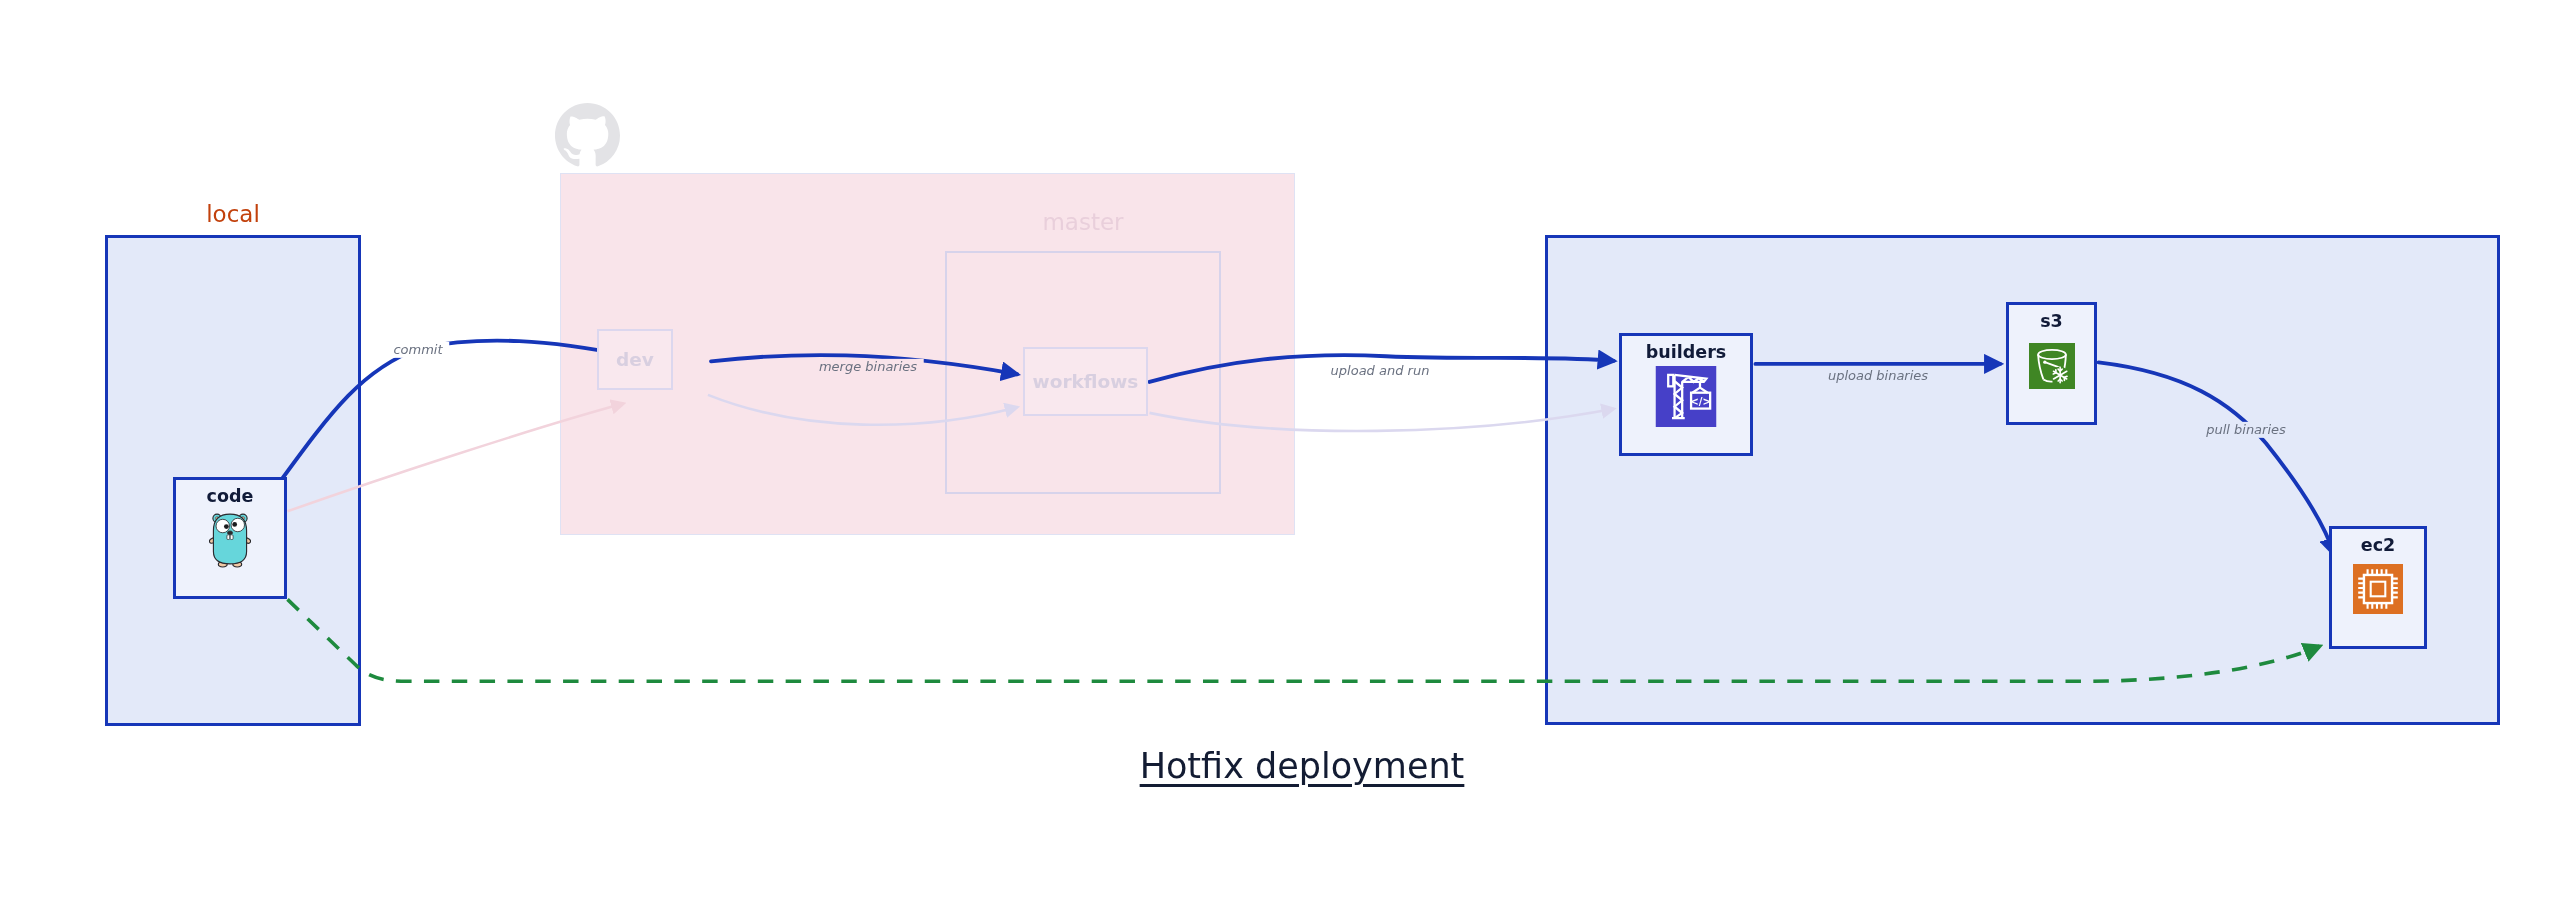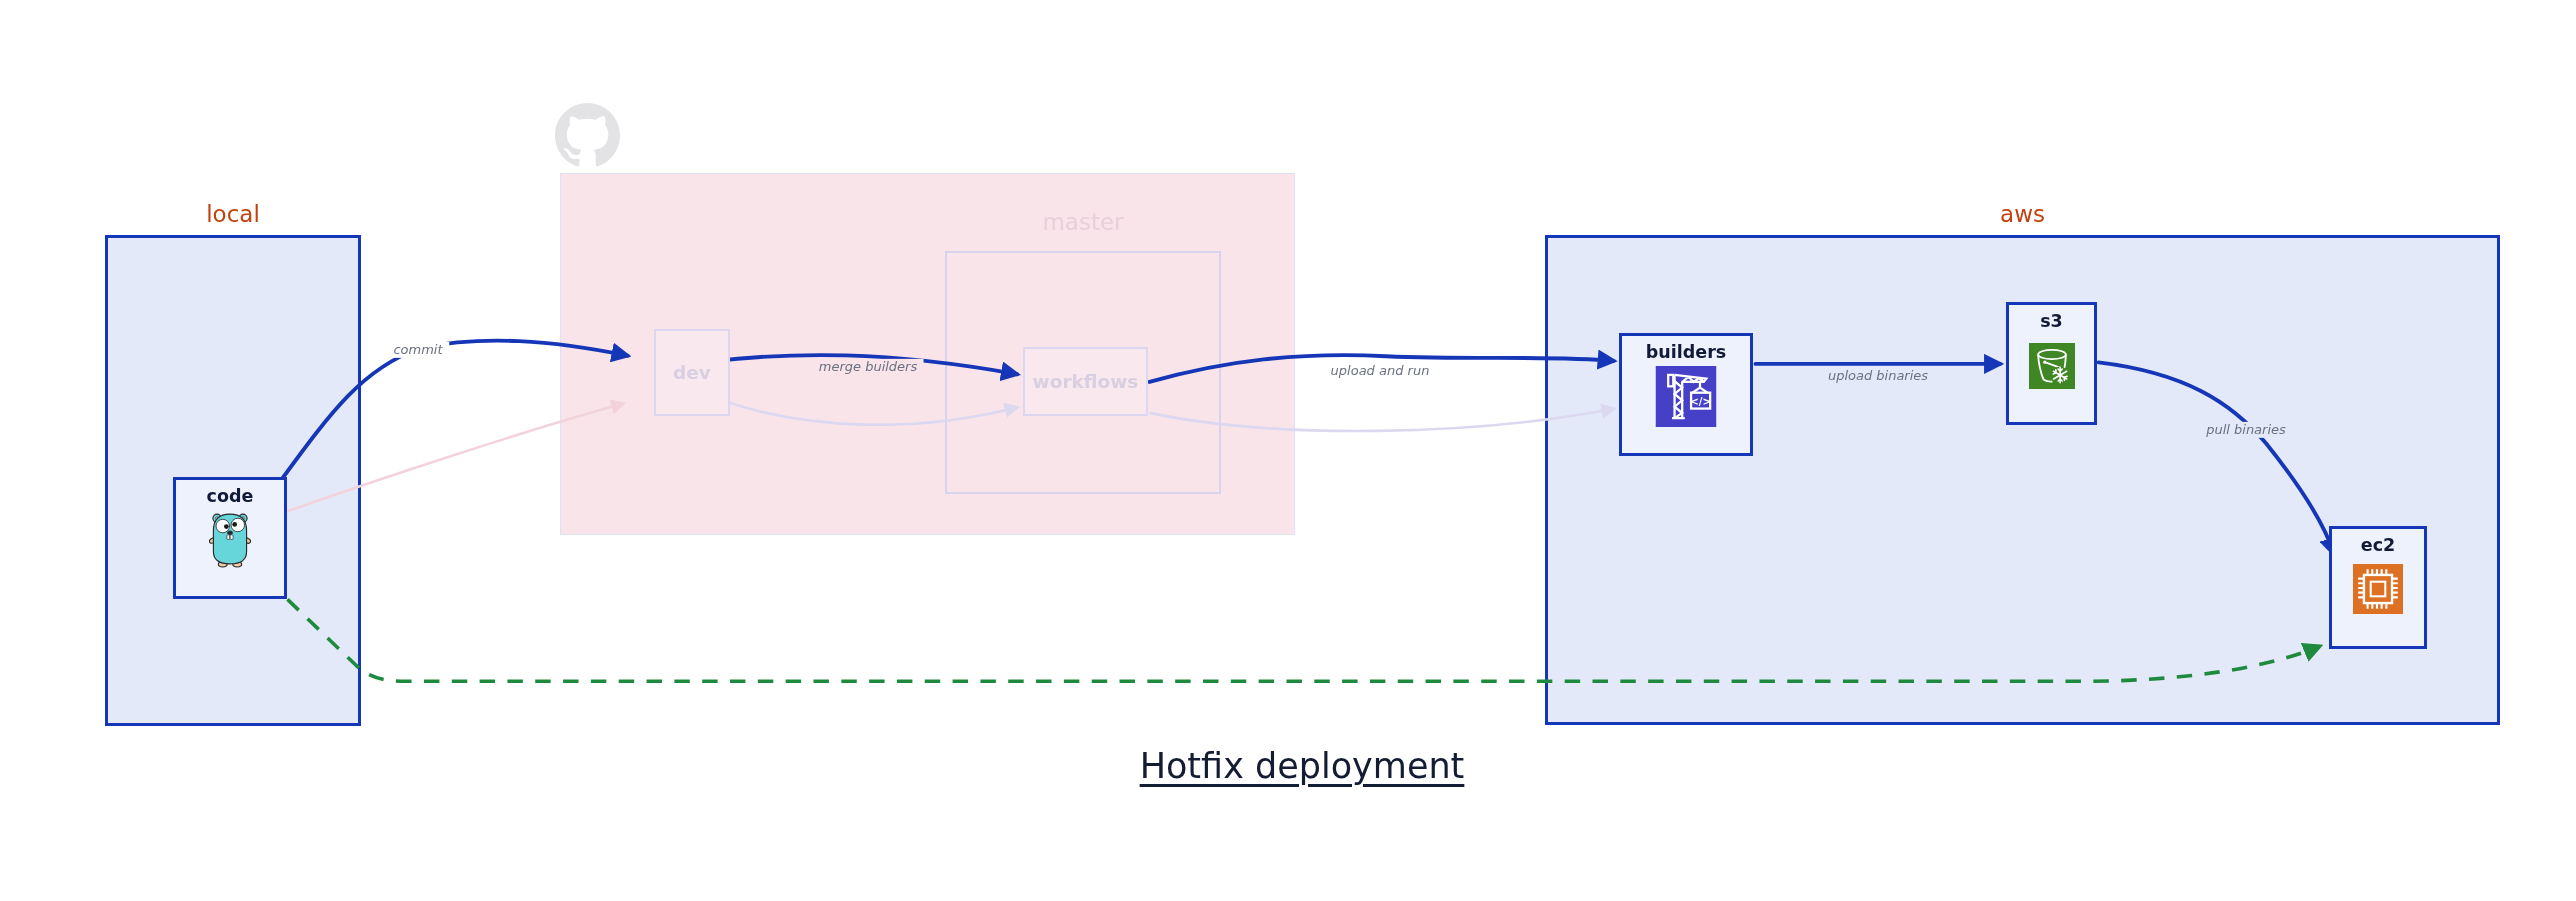--- a/index.html
+++ b/index.html
@@ -62,7 +62,6 @@
 
   <div class="sec-label lbl-local">local</div>
   <div class="sec-label lbl-master">master</div>
-  <div class="sec-label lbl-aws">aws</div>
 
   <svg class="abs" style="left:555px;top:103px;" width="65" height="65" viewBox="0 0 16 16">
     <path fill="#e3e3e6" fill-rule="evenodd" d="M8 0C3.58 0 0 3.58 0 8c0 3.54 2.29 6.53 5.47 7.59.4.07.55-.17.55-.38 0-.19-.01-.82-.01-1.49-2.01.37-2.53-.49-2.69-.94-.09-.23-.48-.94-.82-1.13-.28-.15-.68-.52-.01-.53.63-.01 1.08.58 1.23.82.72 1.21 1.87.87 2.33.66.07-.52.28-.87.51-1.07-1.78-.2-3.64-.89-3.64-3.95 0-.87.31-1.59.82-2.15-.08-.2-.36-1.02.08-2.12 0 0 .67-.21 2.2.82.64-.18 1.32-.27 2-.27s1.36.09 2 .27c1.53-1.04 2.2-.82 2.2-.82.44 1.1.16 1.92.08 2.12.51.56.82 1.27.82 2.15 0 3.07-1.87 3.75-3.65 3.95.29.25.54.73.54 1.48 0 1.07-.01 1.93-.01 2.2 0 .21.15.46.55.38A8.01 8.01 0 0 0 16 8c0-4.42-3.58-8-8-8z"></path>

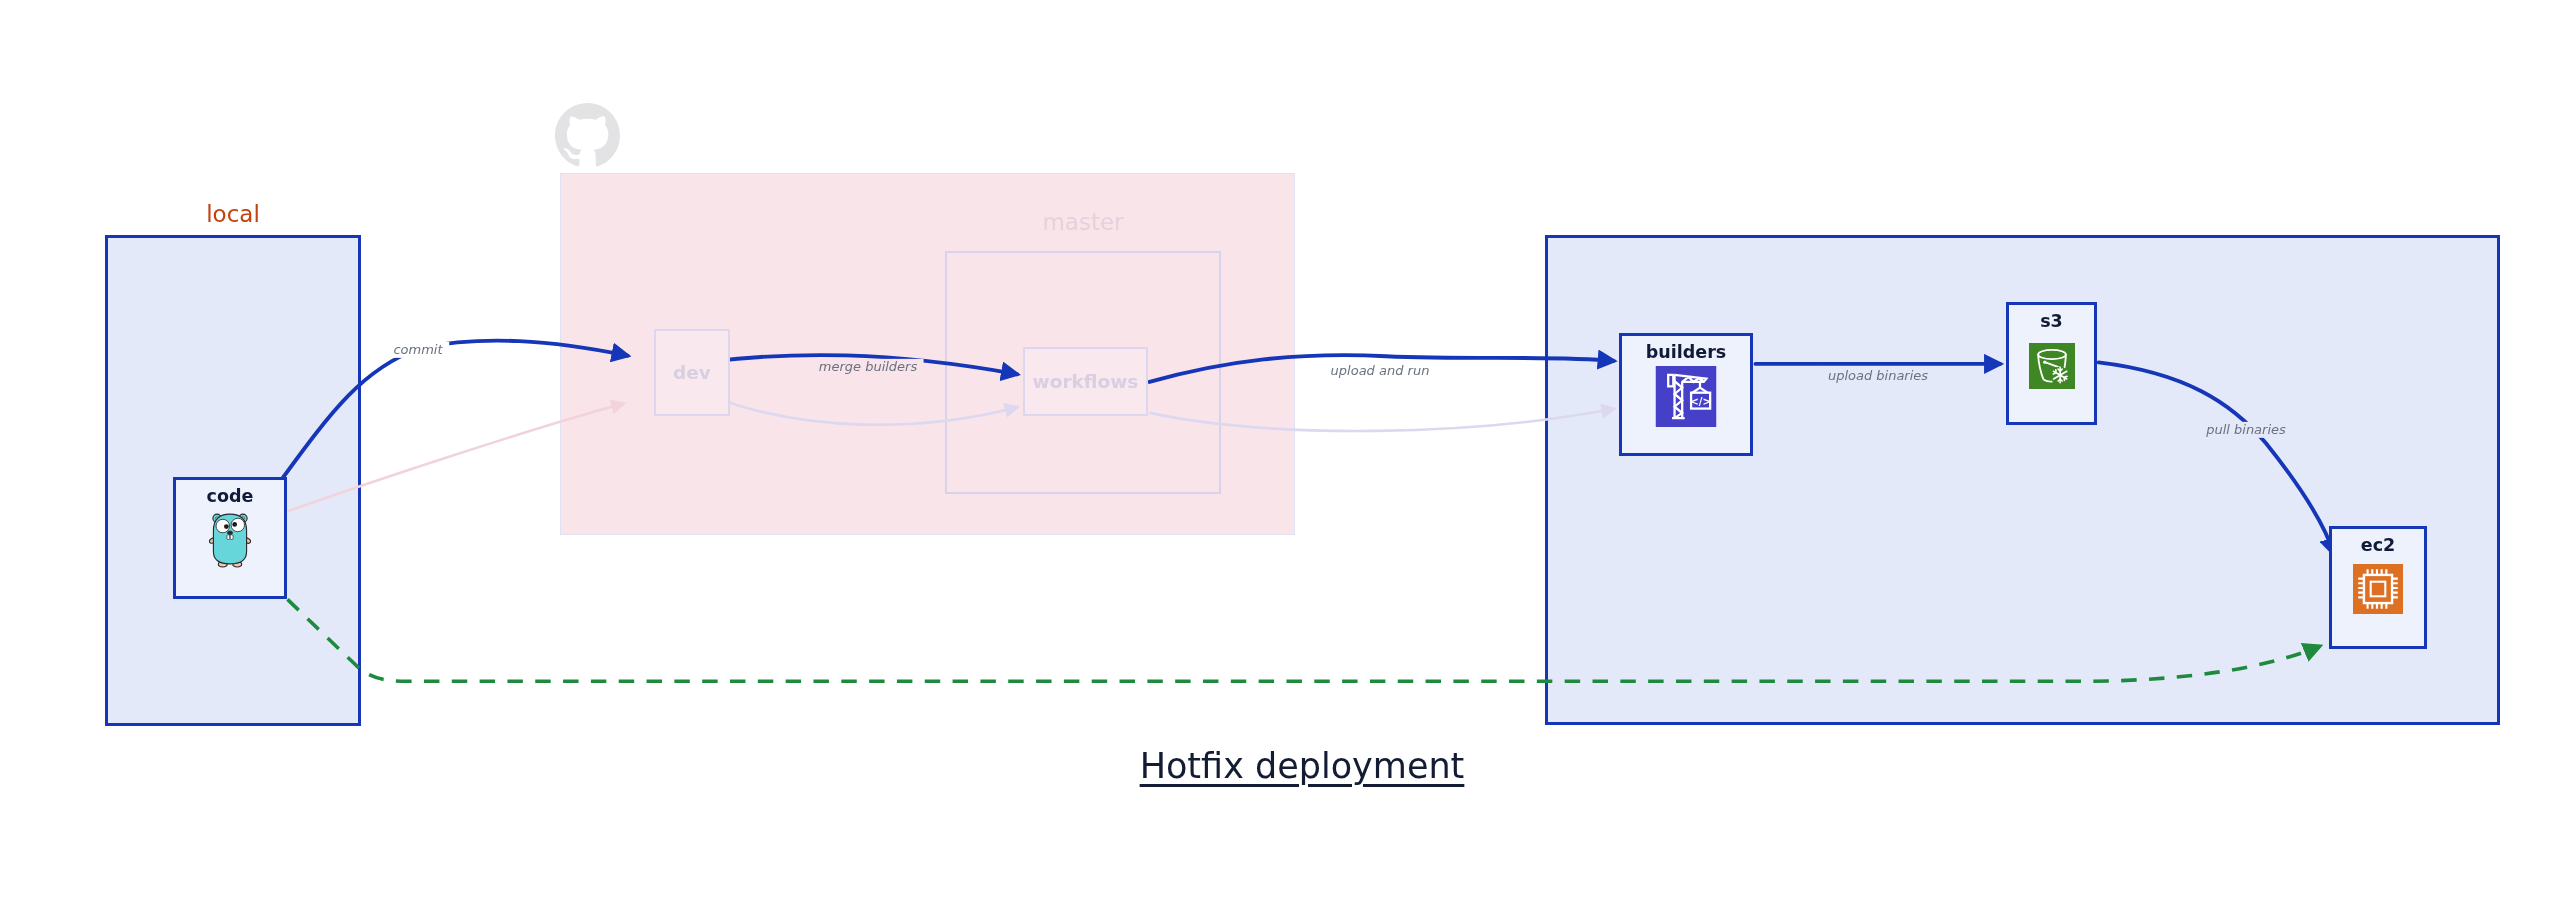--- a/index.html
+++ b/index.html
@@ -25,7 +25,7 @@
   .n-solid{background:#eef2fc;border:3.6px solid #1636b8;}
   .n-faded{background:#f9e8ee;border:2.6px solid #dcd7ee;display:flex;align-items:center;justify-content:center;}
   .n-code     {left:173px;top:477px;width:114px;height:122px;}
-  .n-dev      {left:654px;top:329px;width:76px;height:87px;}
+  .n-dev      {left:597px;top:329px;width:76px;height:61px;}
   .n-workflows{left:1023px;top:347px;width:125px;height:69px;}
   .n-builders {left:1619px;top:302px;width:134px;height:123px;margin-top:31px;}
   .n-s3       {left:2006px;top:302px;width:91px;height:123px;}

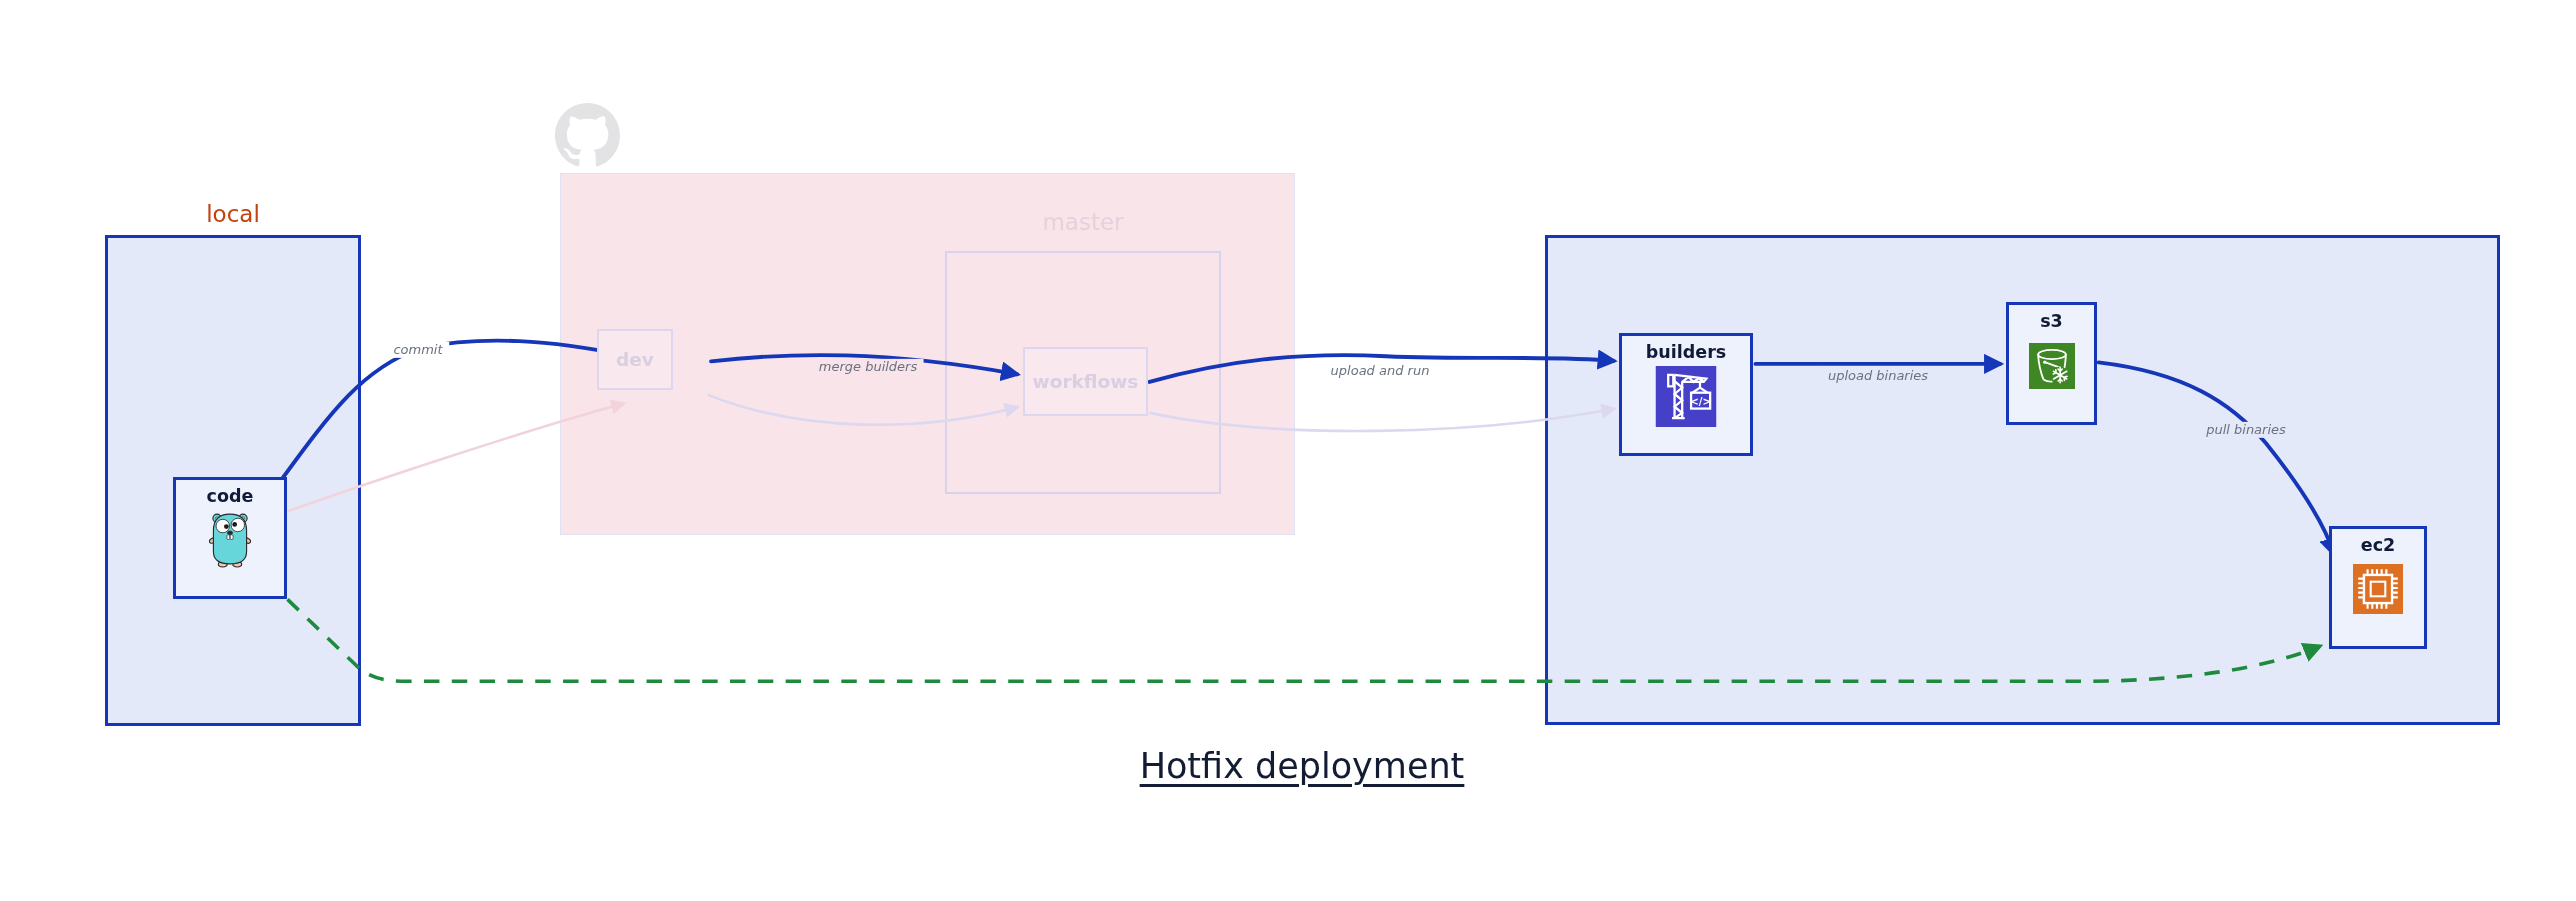--- a/index.html
+++ b/index.html
@@ -187,7 +187,7 @@
   </div>
 
   <div class="e-label el-commit bg-white">commit</div>
-  <div class="e-label el-merge bg-pink">merge builders</div>
+  <div class="e-label el-merge bg-pink">merge binaries</div>
   <div class="e-label el-upload-run bg-white">upload and run</div>
   <div class="e-label el-upload-bin bg-blue">upload binaries</div>
   <div class="e-label el-pull-bin bg-blue">pull binaries</div>

